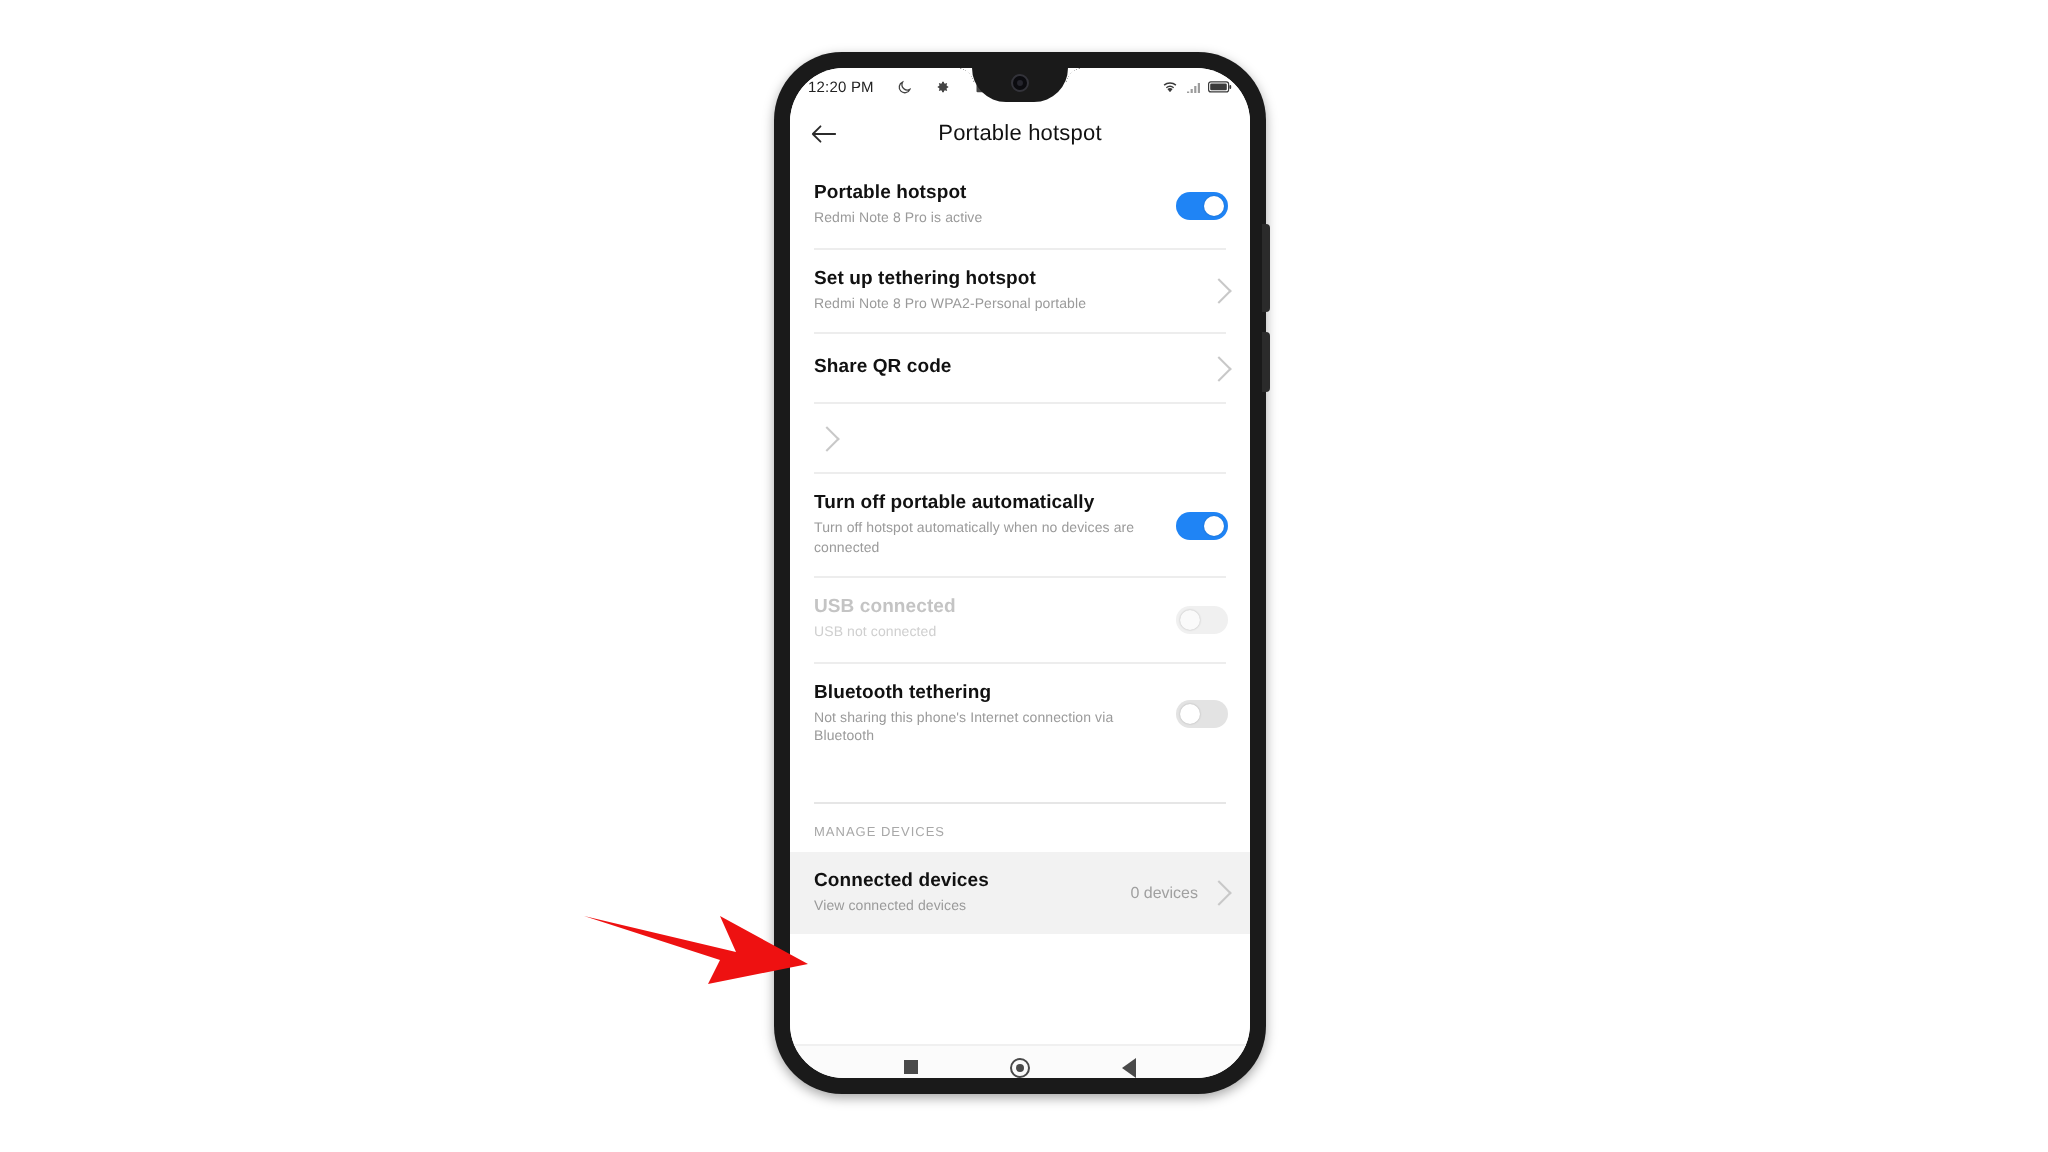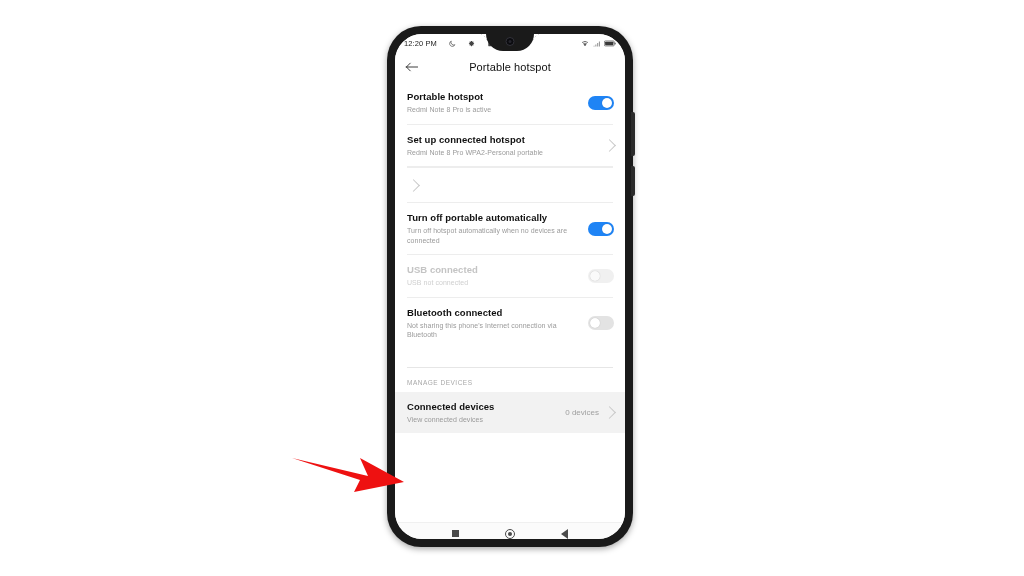--- a/index.html
+++ b/index.html
@@ -296,7 +296,7 @@
 
         <div class="row">
           <div class="row-text">
-            <div class="row-title">Set up connected hotspot</div>
+            <div class="row-title">Set up tethering hotspot</div>
             <div class="row-sub">Redmi Note 8 Pro WPA2-Personal portable</div>
           </div>
           <div class="chev"></div>

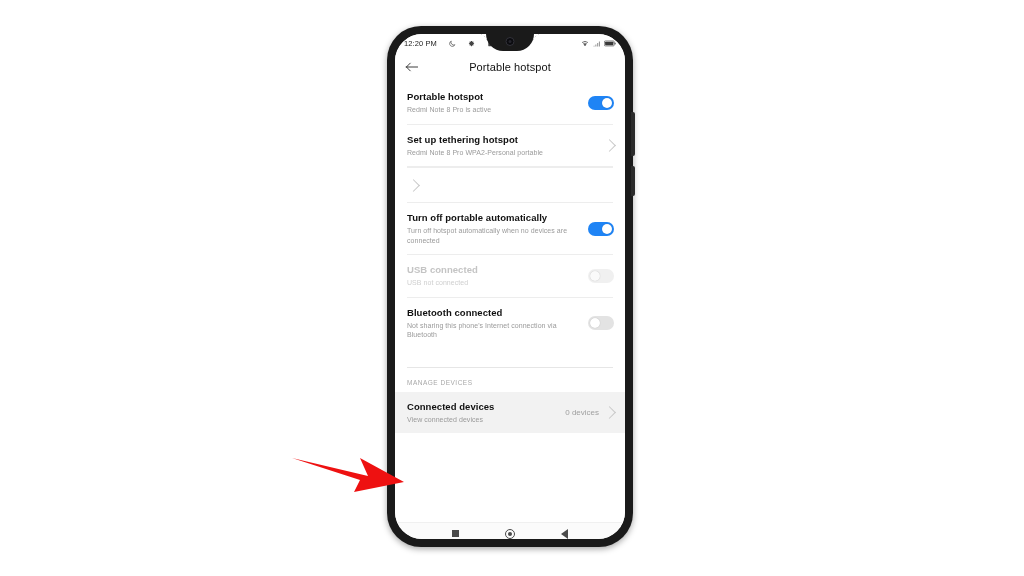--- a/index.html
+++ b/index.html
@@ -304,6 +304,12 @@
 
         <div class="divider"></div>
 
+        <div class="row">
+          <div class="row-text">
+            <div class="row-title">Share QR code</div>
+          </div>
+          <div class="chev"></div>
+        </div>
 
         <div class="divider"></div>
 

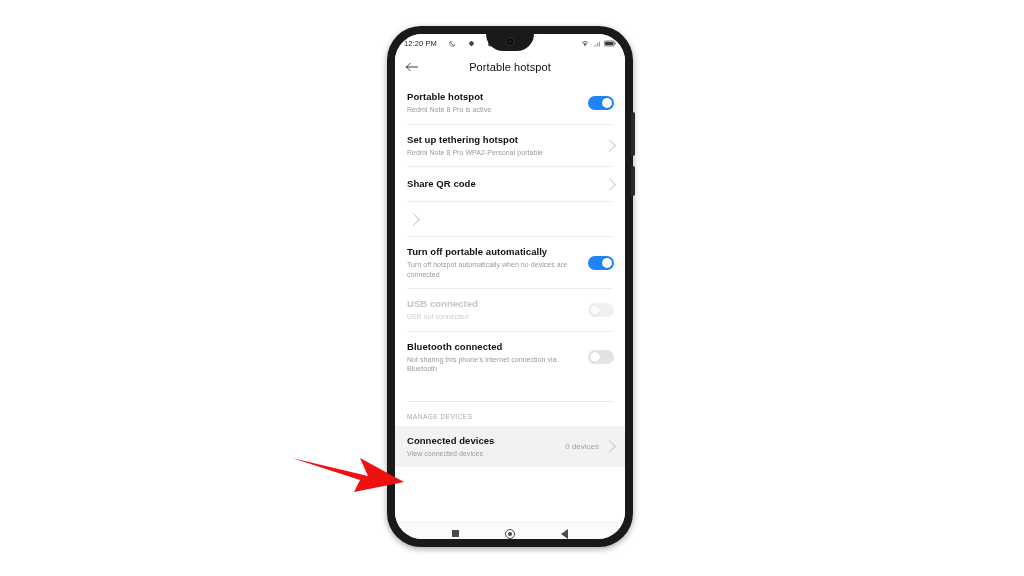--- a/index.html
+++ b/index.html
@@ -345,7 +345,7 @@
 
         <div class="row">
           <div class="row-text">
-            <div class="row-title">Bluetooth connected</div>
+            <div class="row-title">Bluetooth tethering</div>
             <div class="row-sub">Not sharing this phone's Internet connection via Bluetooth</div>
           </div>
           <div class="switch">

